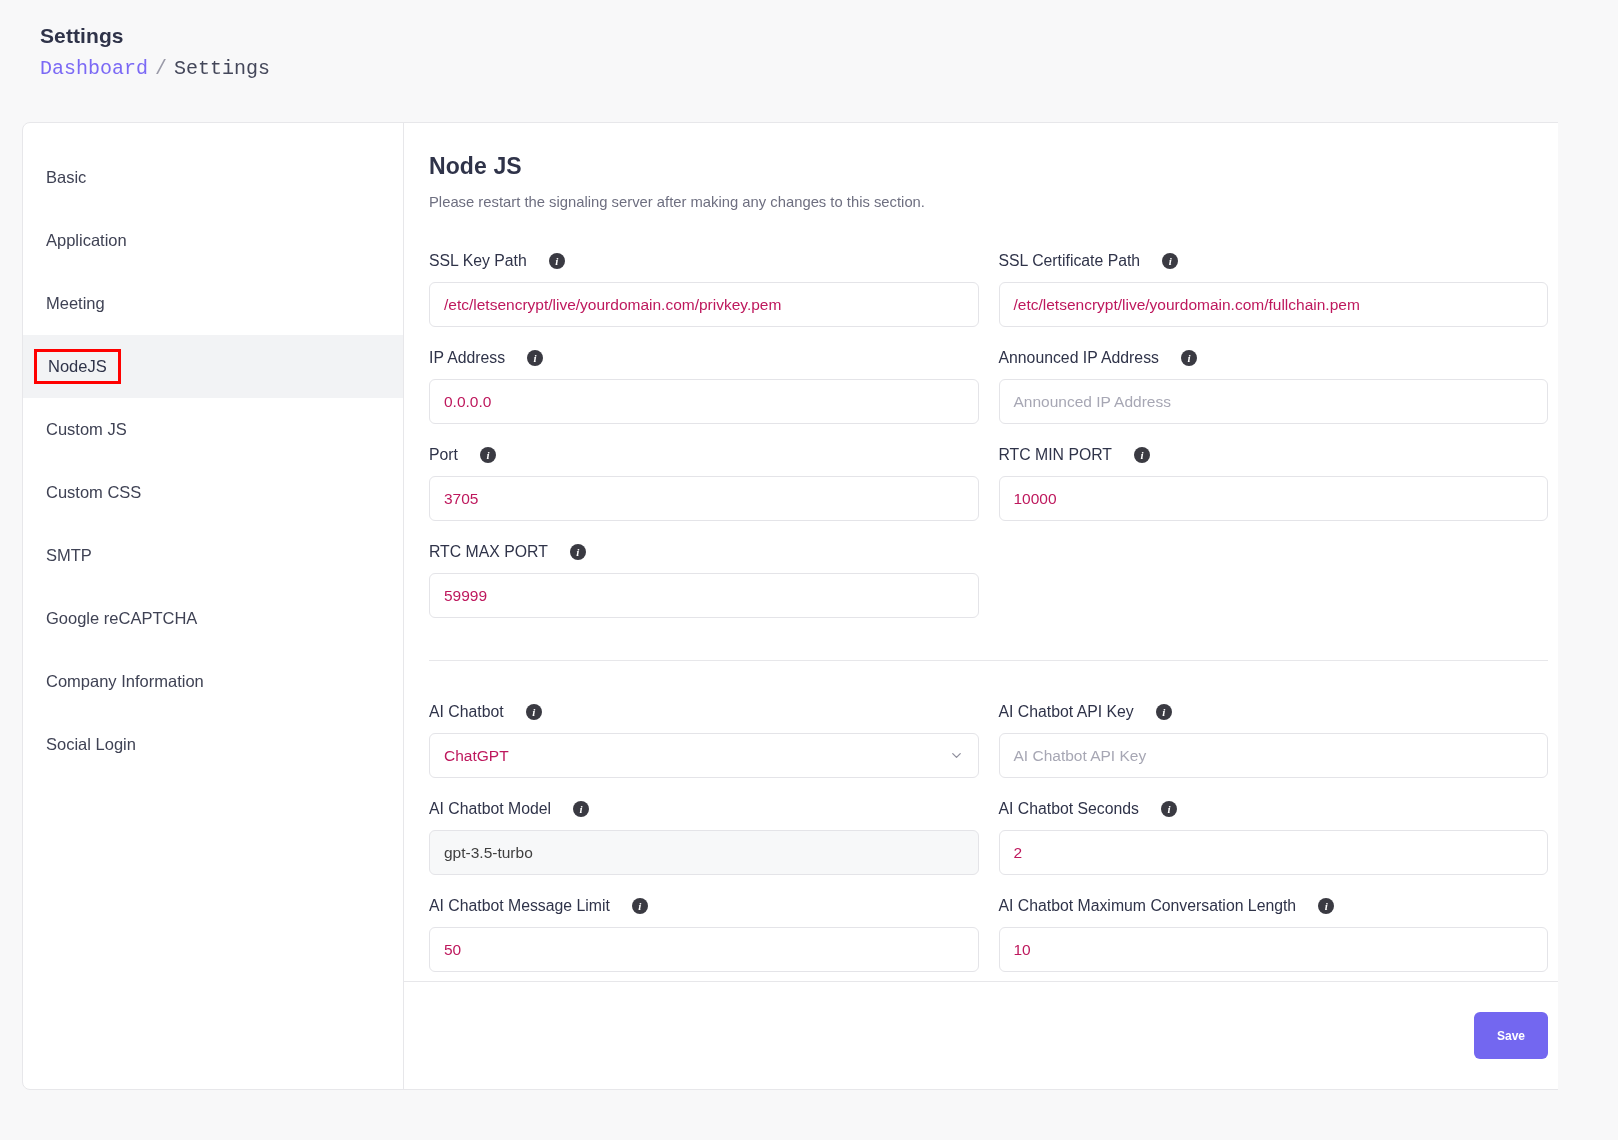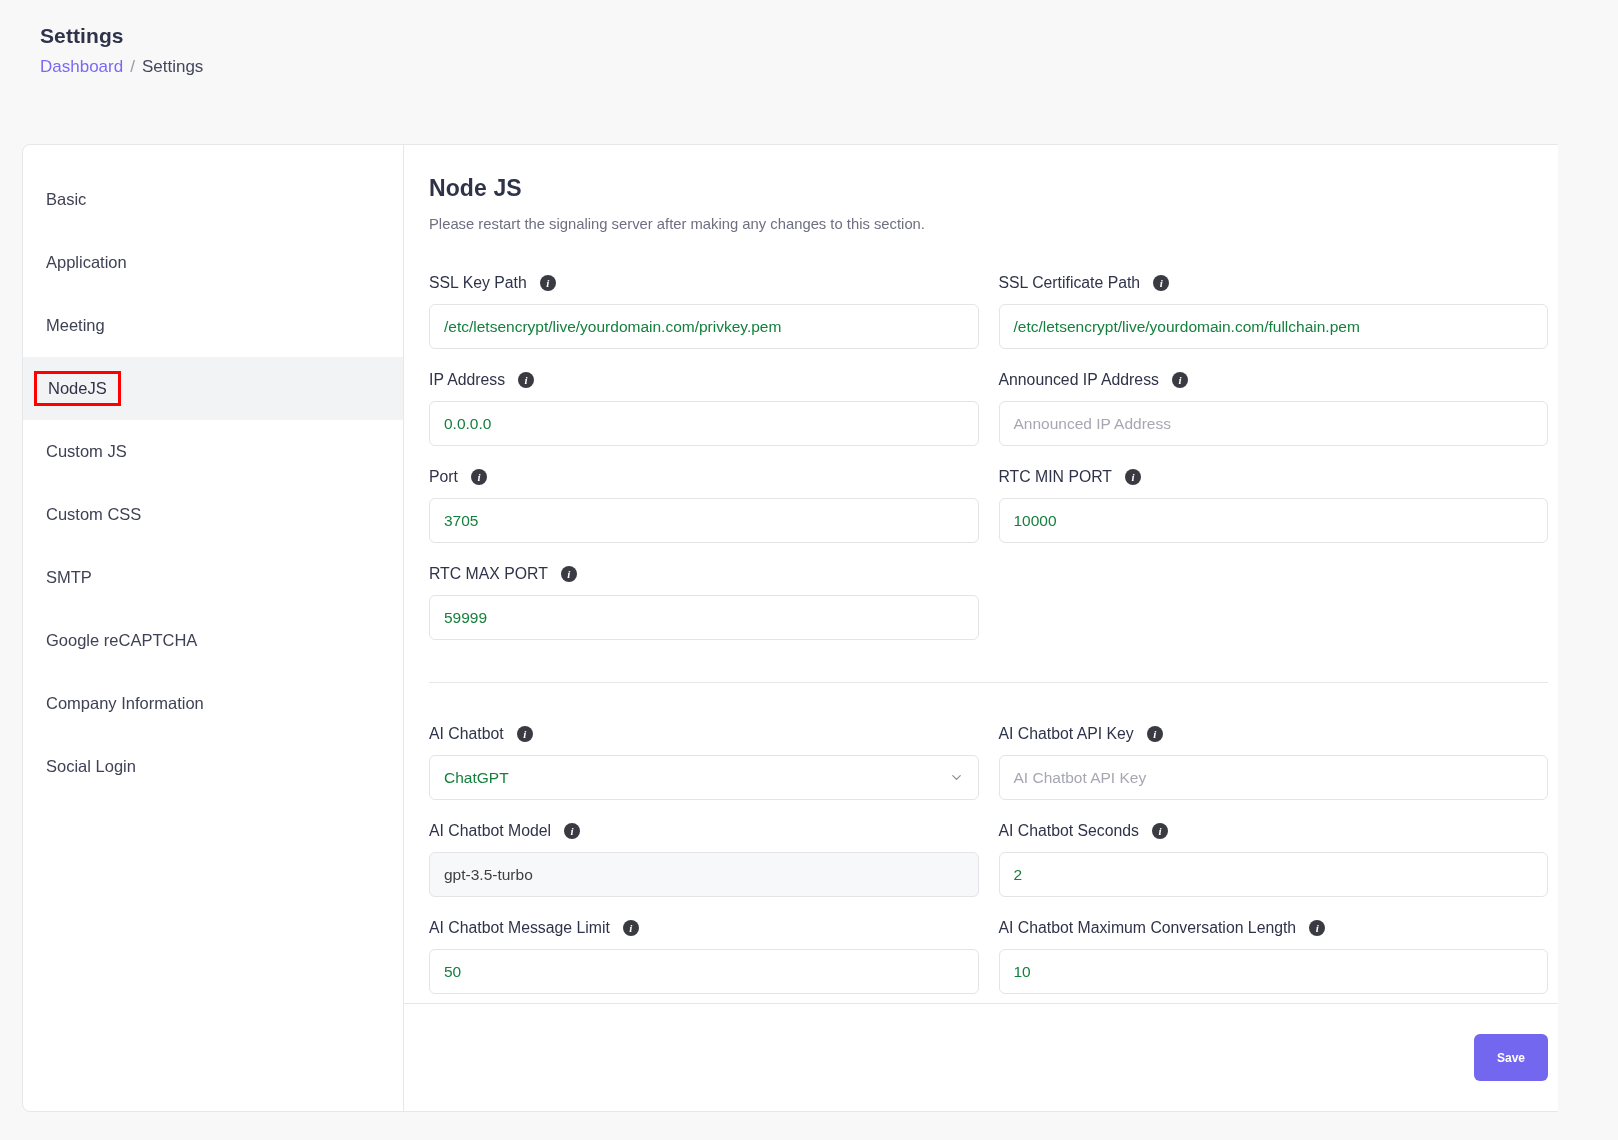--- a/index.html
+++ b/index.html
@@ -16,7 +16,7 @@
   .page-title {
     font-size: 21px; font-weight: bold; color: #2f3349; letter-spacing: .1px;
   }
-  .breadcrumb { margin-top: 9px; font-size: 17px; color: #4b4b5a; }
+  .breadcrumb { margin-top: 9px; font-size: 20px; color: #4b4b5a; font-family: Liberation Mono, monospace; }
   .breadcrumb a { color: #7b69f5; text-decoration: none; }
   .breadcrumb .sep { color: #9a9aa8; margin: 0 7px; }
   .breadcrumb .crumb-current { color: #44475a; }

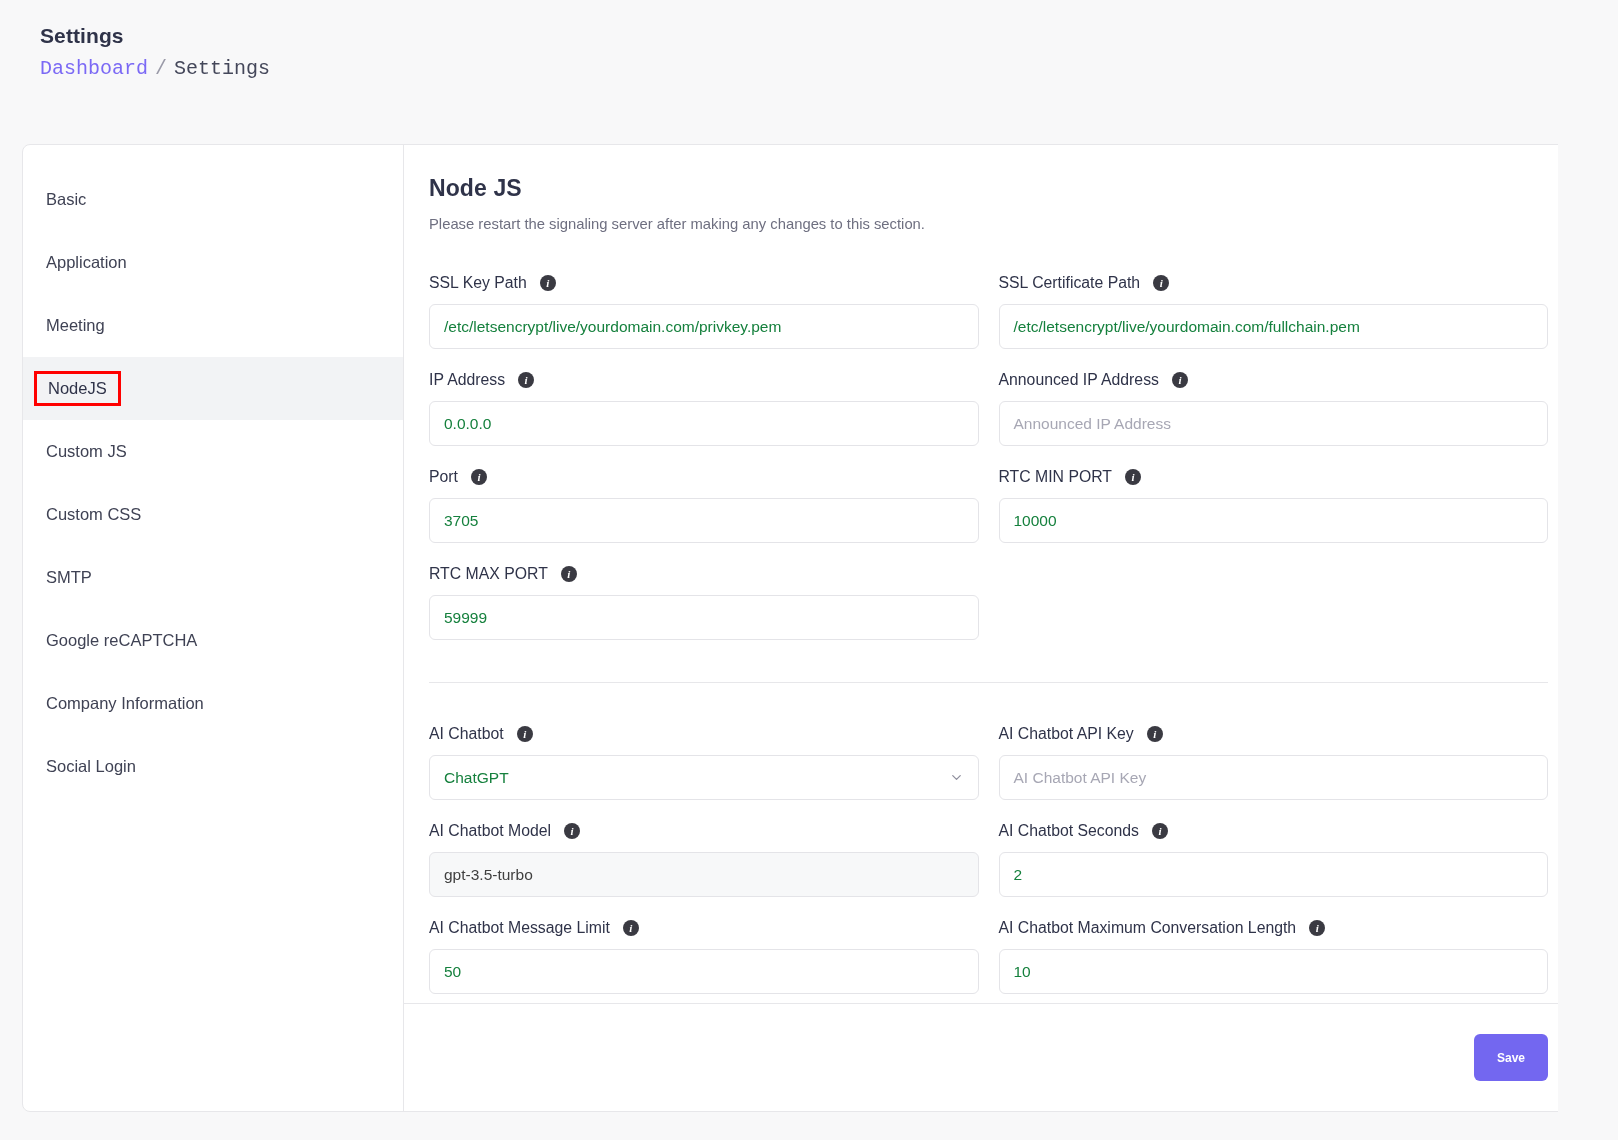--- a/index.html
+++ b/index.html
@@ -23,7 +23,7 @@
 
   
   .card {
-    position: absolute; left: 22px; top: 144px;
+    position: absolute; left: 22px; top: 122px;
     width: 1574px; height: 968px;
     background: #ffffff;
     border: 1px solid #e7e7ea;

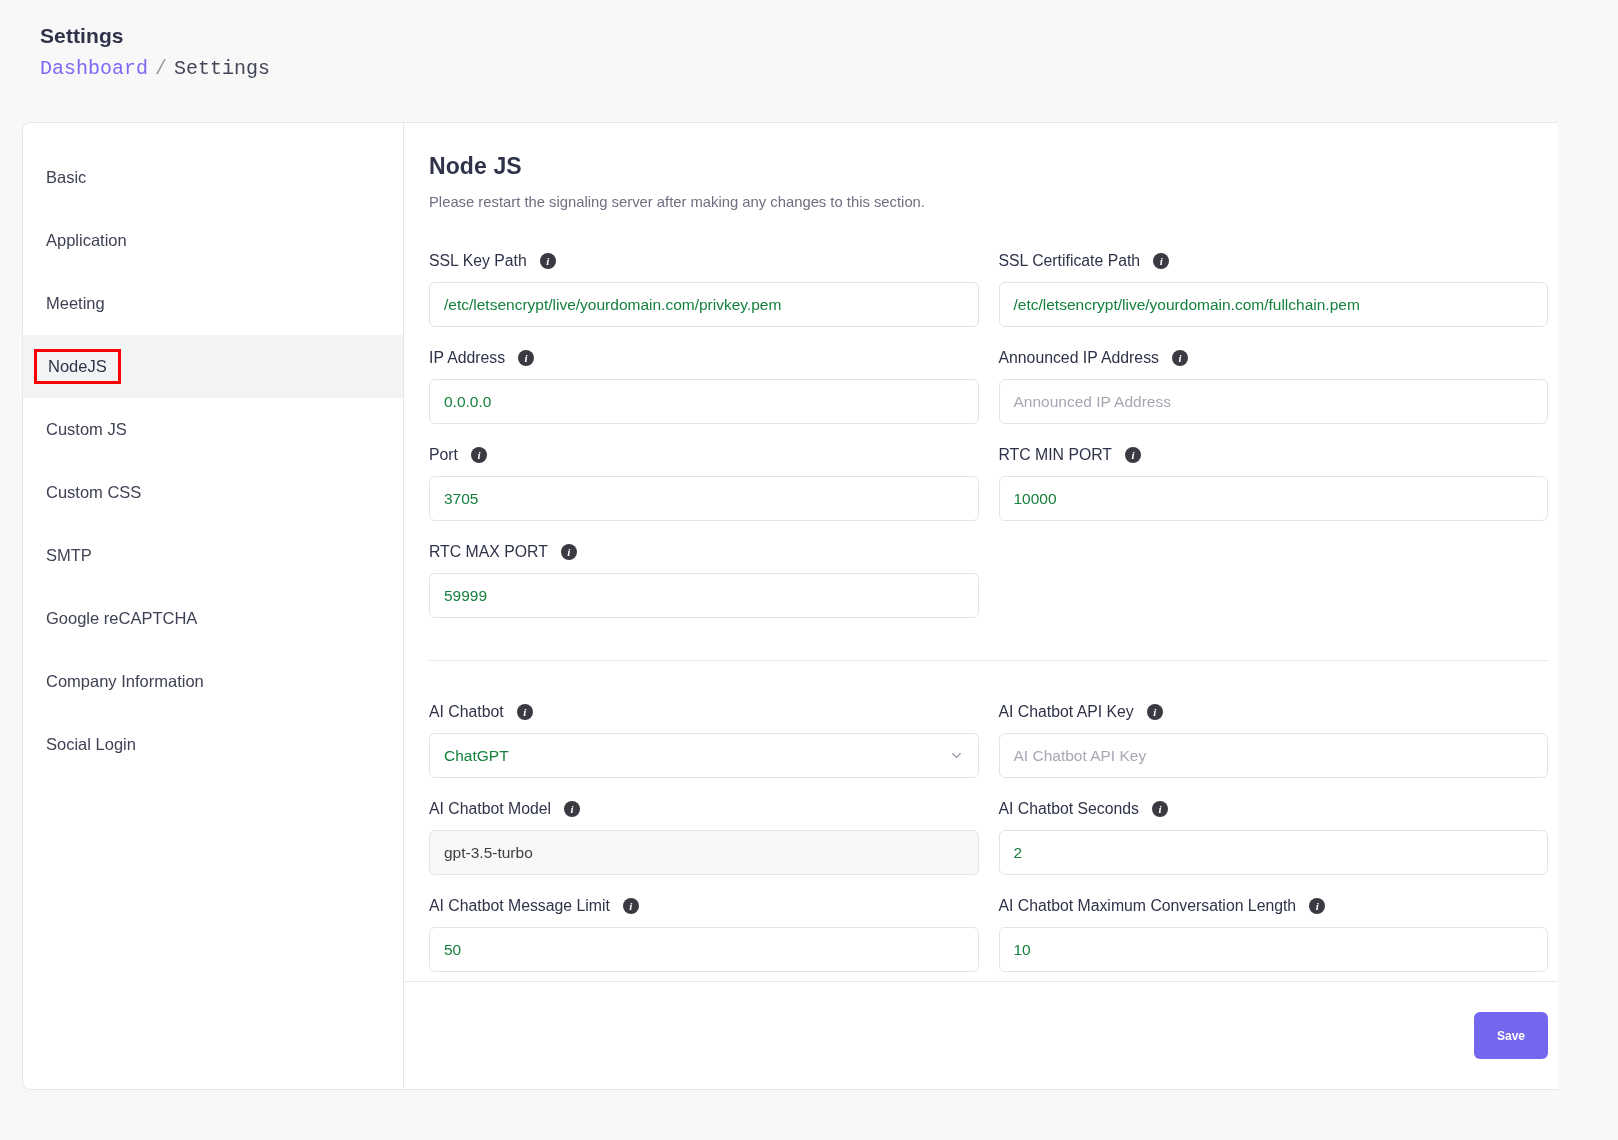--- a/index.html
+++ b/index.html
@@ -70,7 +70,7 @@
   }
   .field { margin-top: 22px; min-width: 0; }
   .field-label {
-    display: flex; align-items: center; gap: 13px;
+    display: flex; align-items: center; gap: 22px;
     font-size: 15.8px; color: #2f3349; font-weight: 500;
     margin-bottom: 12px;
   }

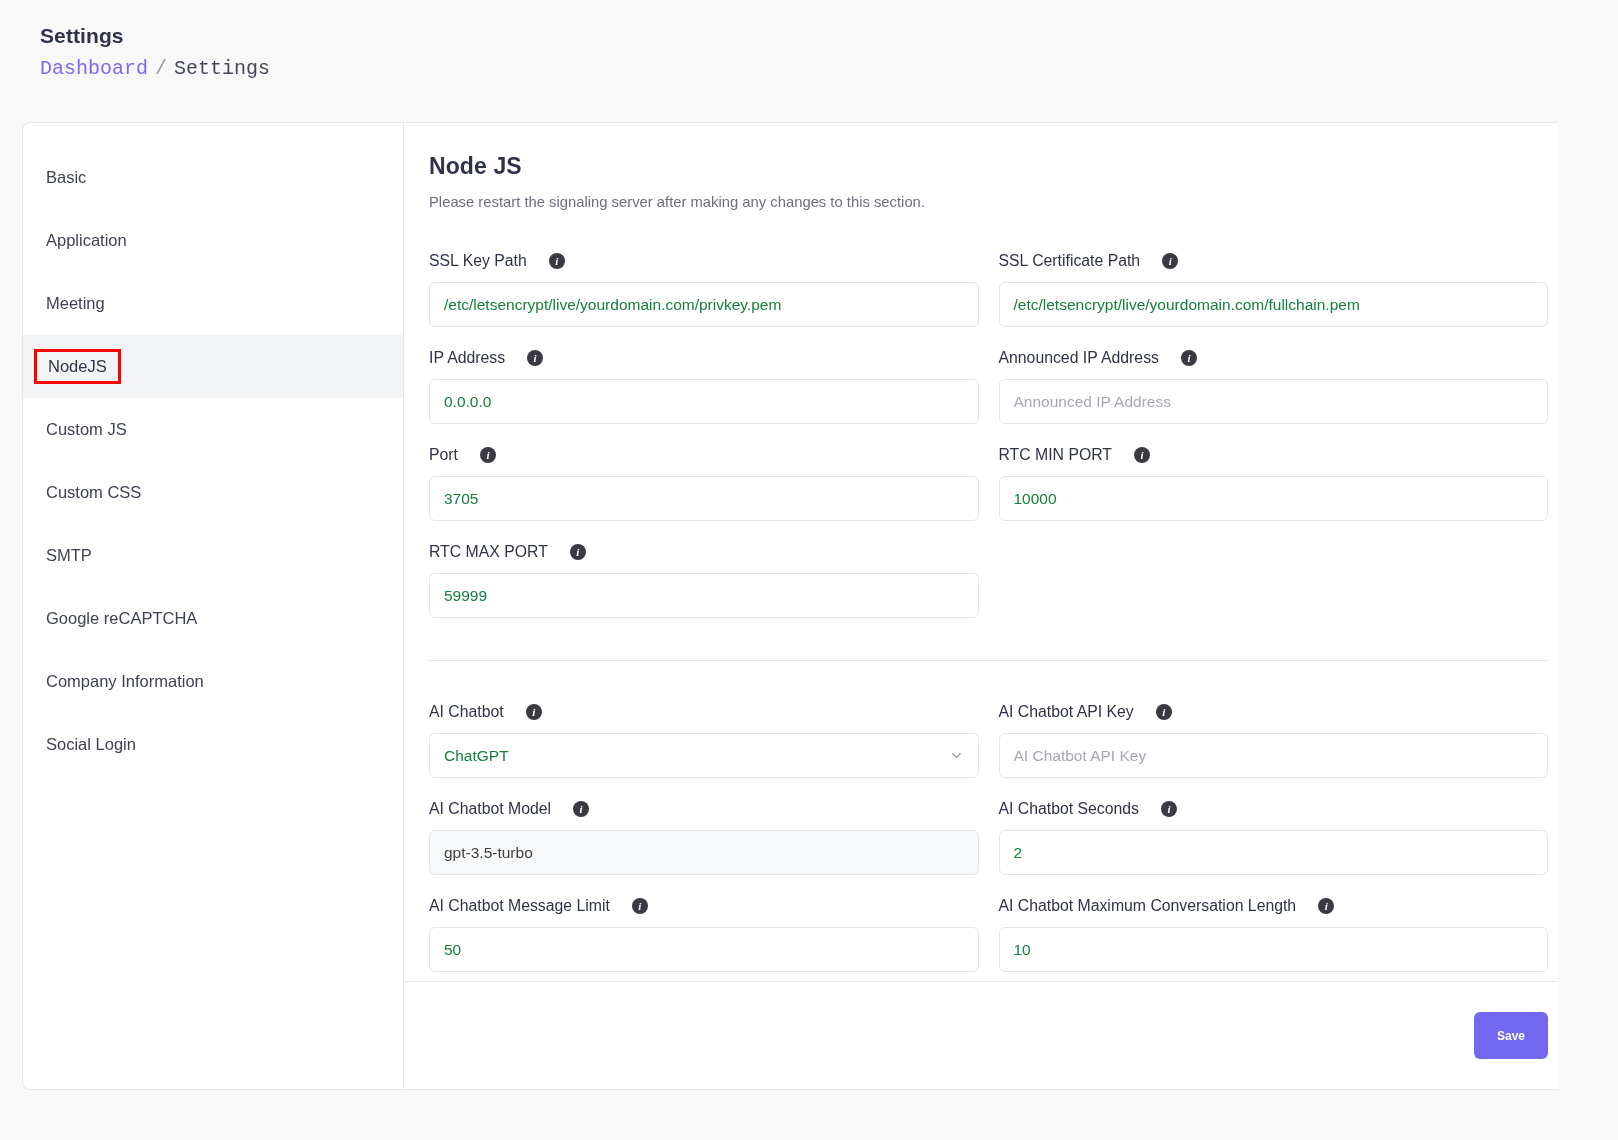--- a/index.html
+++ b/index.html
@@ -85,7 +85,7 @@
     width: 100%; height: 45px;
     border: 1px solid #e4e4e8; border-radius: 6px;
     background: #ffffff;
-    font-size: 15.5px; color: #15803d;
+    font-size: 15.5px; color: #be185d;
     padding: 0 14px;
     display: flex; align-items: center;
     font-family: "Liberation Sans", sans-serif;

